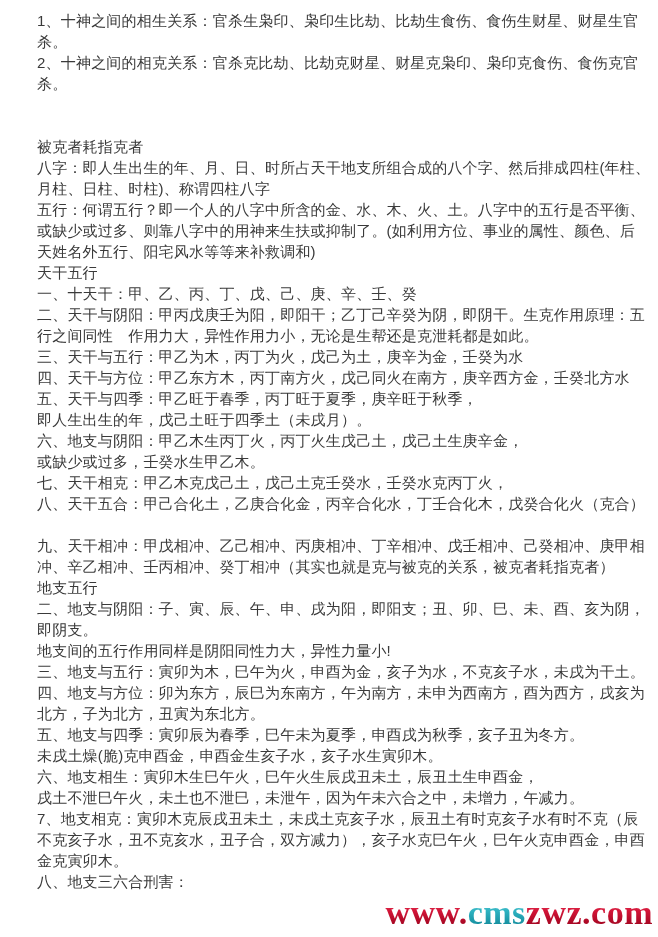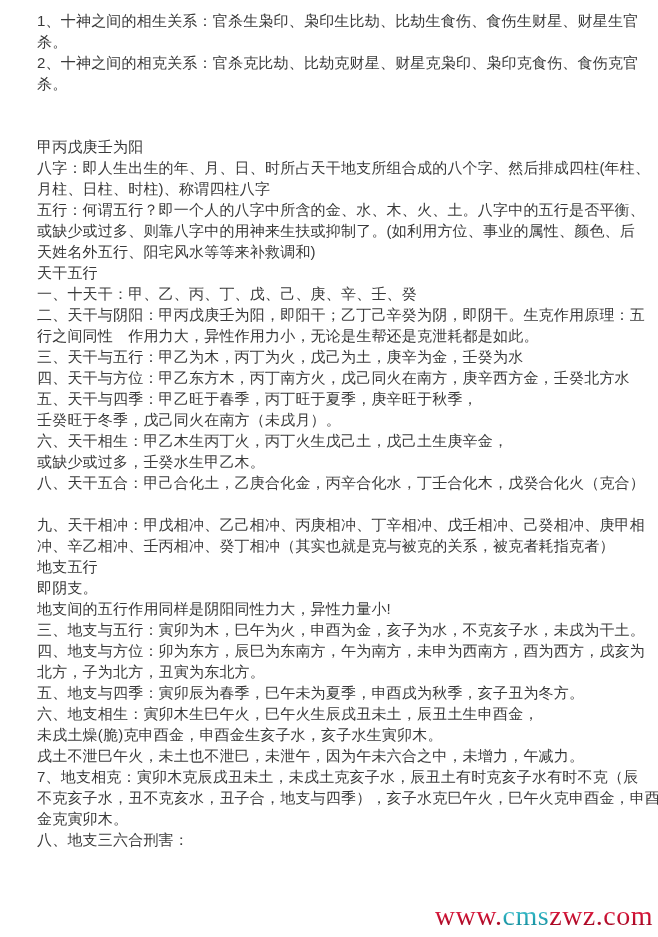--- a/index.html
+++ b/index.html
@@ -64,7 +64,7 @@
   <div class="line">杀。</div>
   <div class="line"></div>
   <div class="line"></div>
-  <div class="line">甲丙戊庚壬为阳</div>
+  <div class="line">被克者耗指克者</div>
   <div class="line">八字：即人生出生的年、月、日、时所占天干地支所组合成的八个字、然后排成四柱(年柱、</div>
   <div class="line">月柱、日柱、时柱)、称谓四柱八字</div>
   <div class="line">五行：何谓五行？即一个人的八字中所含的金、水、木、火、土。八字中的五行是否平衡、</div>

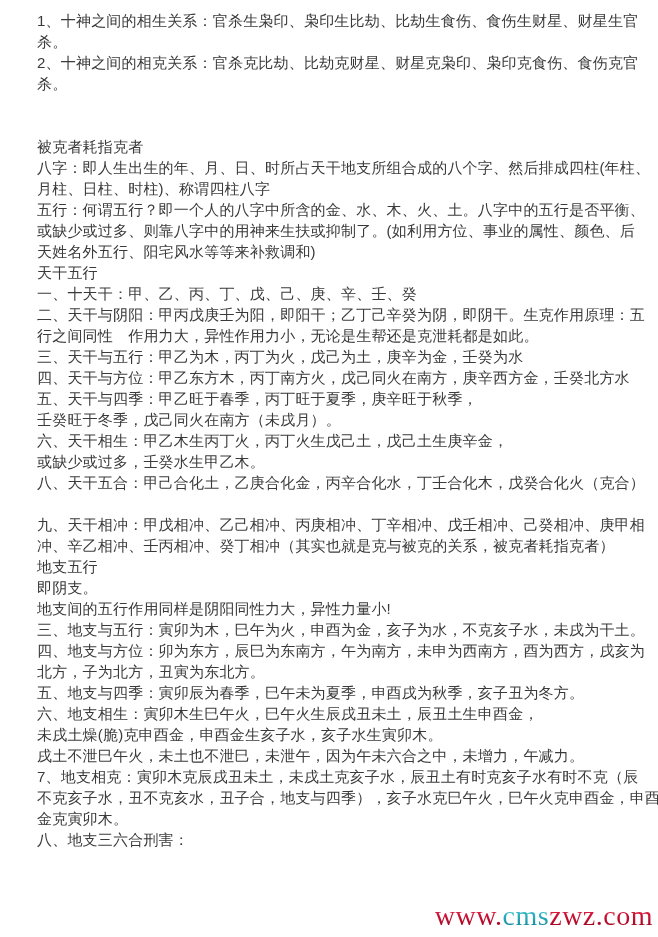--- a/index.html
+++ b/index.html
@@ -77,7 +77,7 @@
   <div class="line">三、天干与五行：甲乙为木，丙丁为火，戊己为土，庚辛为金，壬癸为水</div>
   <div class="line">四、天干与方位：甲乙东方木，丙丁南方火，戊己同火在南方，庚辛西方金，壬癸北方水</div>
   <div class="line">五、天干与四季：甲乙旺于春季，丙丁旺于夏季，庚辛旺于秋季，</div>
-  <div class="line">壬癸旺于冬季，戊己同火在南方（未戌月）。</div>
+  <div class="line">即人生出生的年，戊己土旺于四季土（未戌月）。</div>
   <div class="line">六、天干相生：甲乙木生丙丁火，丙丁火生戊己土，戊己土生庚辛金，</div>
   <div class="line">或缺少或过多，壬癸水生甲乙木。</div>
   <div class="line">八、天干五合：甲己合化土，乙庚合化金，丙辛合化水，丁壬合化木，戊癸合化火（克合）</div>

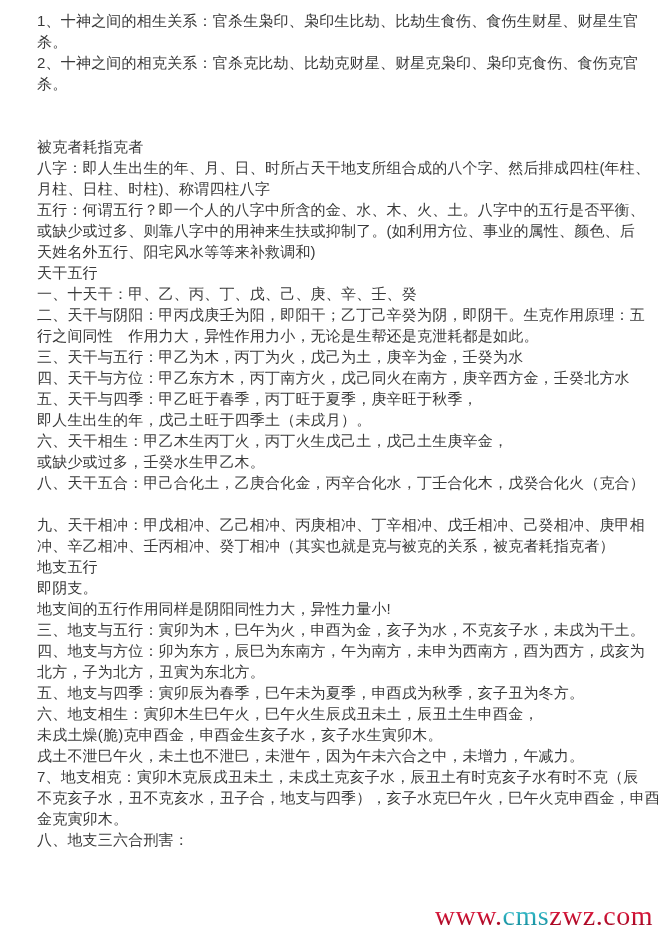--- a/index.html
+++ b/index.html
@@ -78,7 +78,7 @@
   <div class="line">四、天干与方位：甲乙东方木，丙丁南方火，戊己同火在南方，庚辛西方金，壬癸北方水</div>
   <div class="line">五、天干与四季：甲乙旺于春季，丙丁旺于夏季，庚辛旺于秋季，</div>
   <div class="line">即人生出生的年，戊己土旺于四季土（未戌月）。</div>
-  <div class="line">六、天干相生：甲乙木生丙丁火，丙丁火生戊己土，戊己土生庚辛金，</div>
+  <div class="line">六、地支与阴阳：甲乙木生丙丁火，丙丁火生戊己土，戊己土生庚辛金，</div>
   <div class="line">或缺少或过多，壬癸水生甲乙木。</div>
   <div class="line">八、天干五合：甲己合化土，乙庚合化金，丙辛合化水，丁壬合化木，戊癸合化火（克合）</div>
   <div class="line"></div>

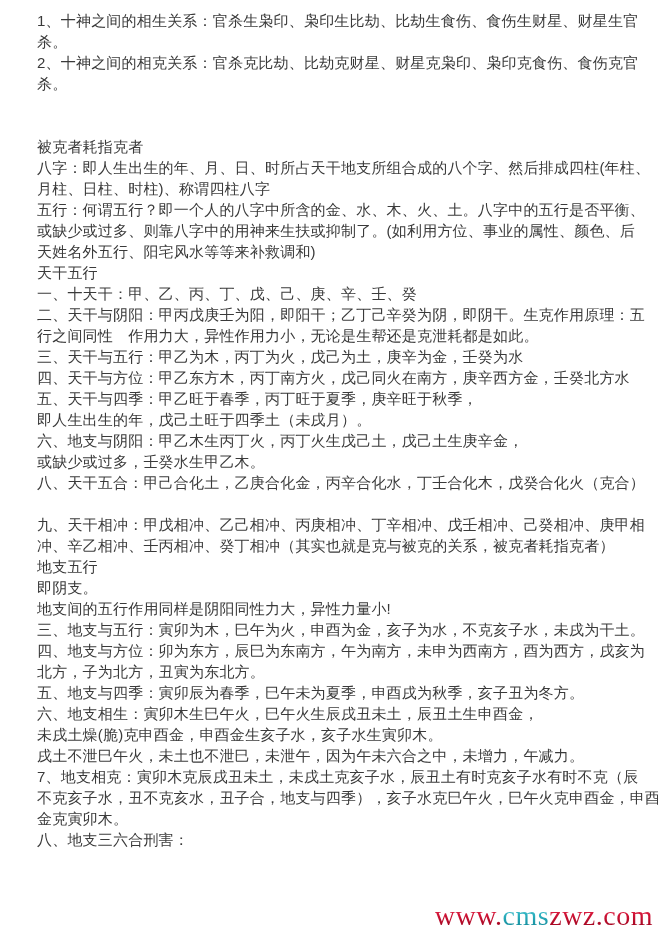--- a/index.html
+++ b/index.html
@@ -80,6 +80,7 @@
   <div class="line">即人生出生的年，戊己土旺于四季土（未戌月）。</div>
   <div class="line">六、地支与阴阳：甲乙木生丙丁火，丙丁火生戊己土，戊己土生庚辛金，</div>
   <div class="line">或缺少或过多，壬癸水生甲乙木。</div>
+  <div class="line">七、天干相克：甲乙木克戊己土，戊己土克壬癸水，壬癸水克丙丁火，</div>
   <div class="line">八、天干五合：甲己合化土，乙庚合化金，丙辛合化水，丁壬合化木，戊癸合化火（克合）</div>
   <div class="line"></div>
   <div class="line">九、天干相冲：甲戊相冲、乙己相冲、丙庚相冲、丁辛相冲、戊壬相冲、己癸相冲、庚甲相</div>

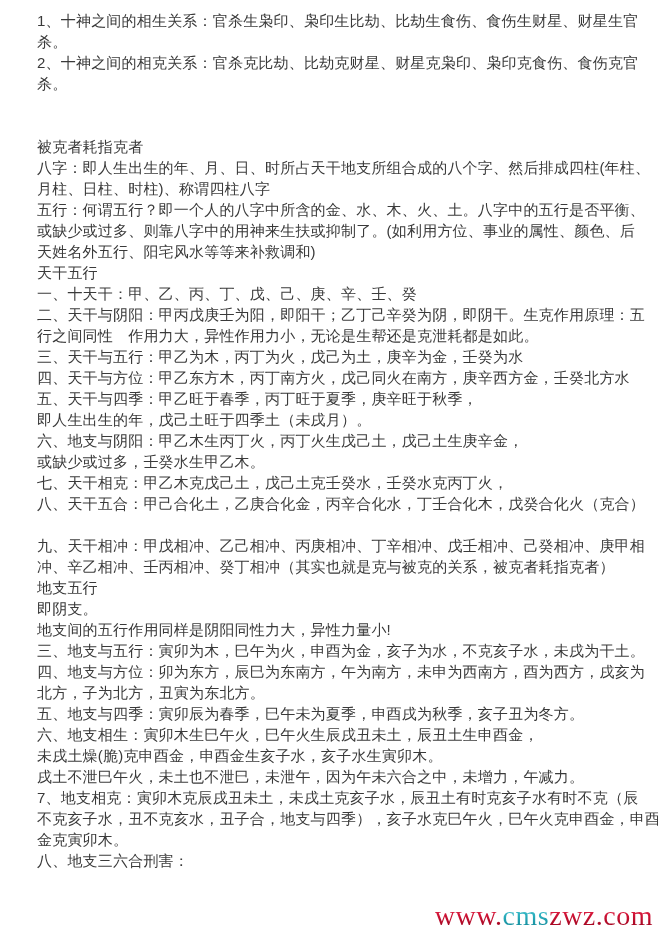--- a/index.html
+++ b/index.html
@@ -86,6 +86,7 @@
   <div class="line">九、天干相冲：甲戊相冲、乙己相冲、丙庚相冲、丁辛相冲、戊壬相冲、己癸相冲、庚甲相</div>
   <div class="line">冲、辛乙相冲、壬丙相冲、癸丁相冲（其实也就是克与被克的关系，被克者耗指克者）</div>
   <div class="line">地支五行</div>
+  <div class="line">二、地支与阴阳：子、寅、辰、午、申、戌为阳，即阳支；丑、卯、巳、未、酉、亥为阴，</div>
   <div class="line">即阴支。</div>
   <div class="line">地支间的五行作用同样是阴阳同性力大，异性力量小!</div>
   <div class="line">三、地支与五行：寅卯为木，巳午为火，申酉为金，亥子为水，不克亥子水，未戌为干土。</div>

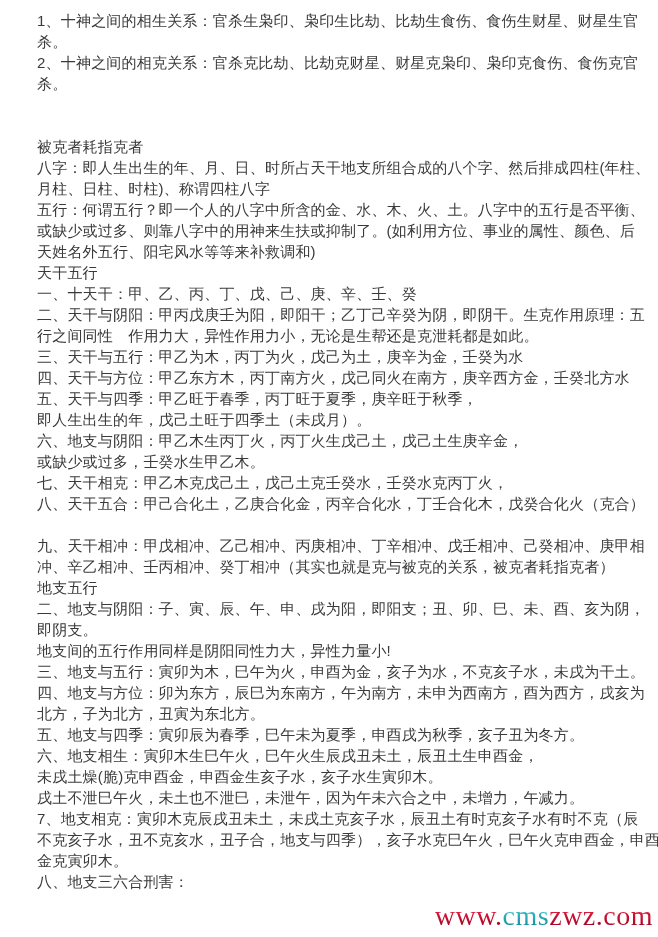--- a/index.html
+++ b/index.html
@@ -93,8 +93,8 @@
   <div class="line">四、地支与方位：卯为东方，辰巳为东南方，午为南方，未申为西南方，酉为西方，戌亥为</div>
   <div class="line">北方，子为北方，丑寅为东北方。</div>
   <div class="line">五、地支与四季：寅卯辰为春季，巳午未为夏季，申酉戌为秋季，亥子丑为冬方。</div>
+  <div class="line">未戌土燥(脆)克申酉金，申酉金生亥子水，亥子水生寅卯木。</div>
   <div class="line">六、地支相生：寅卯木生巳午火，巳午火生辰戌丑未土，辰丑土生申酉金，</div>
-  <div class="line">未戌土燥(脆)克申酉金，申酉金生亥子水，亥子水生寅卯木。</div>
   <div class="line">戌土不泄巳午火，未土也不泄巳，未泄午，因为午未六合之中，未增力，午减力。</div>
   <div class="line">7、地支相克：寅卯木克辰戌丑未土，未戌土克亥子水，辰丑土有时克亥子水有时不克（辰</div>
   <div class="line">不克亥子水，丑不克亥水，丑子合，地支与四季），亥子水克巳午火，巳午火克申酉金，申酉</div>

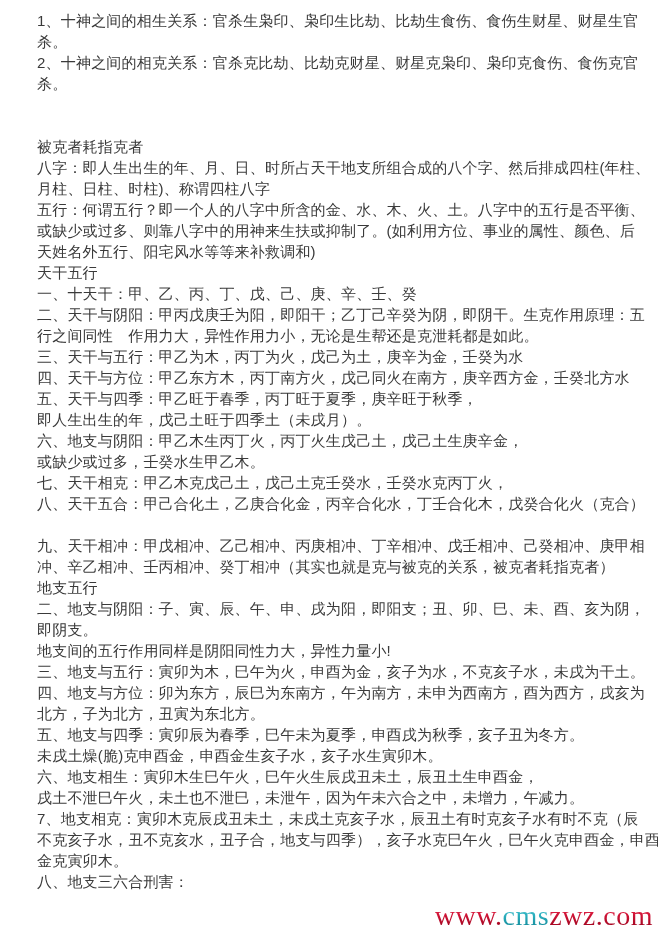--- a/index.html
+++ b/index.html
@@ -97,7 +97,7 @@
   <div class="line">六、地支相生：寅卯木生巳午火，巳午火生辰戌丑未土，辰丑土生申酉金，</div>
   <div class="line">戌土不泄巳午火，未土也不泄巳，未泄午，因为午未六合之中，未增力，午减力。</div>
   <div class="line">7、地支相克：寅卯木克辰戌丑未土，未戌土克亥子水，辰丑土有时克亥子水有时不克（辰</div>
-  <div class="line">不克亥子水，丑不克亥水，丑子合，地支与四季），亥子水克巳午火，巳午火克申酉金，申酉</div>
+  <div class="line">不克亥子水，丑不克亥水，丑子合，双方减力），亥子水克巳午火，巳午火克申酉金，申酉</div>
   <div class="line">金克寅卯木。</div>
   <div class="line">八、地支三六合刑害：</div>
 </div>

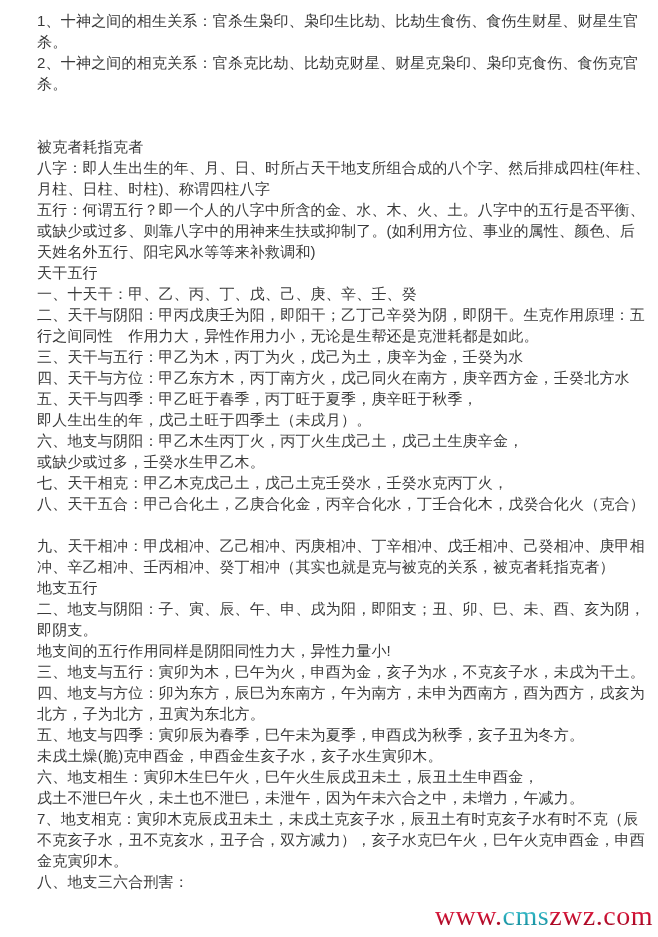--- a/index.html
+++ b/index.html
@@ -31,8 +31,8 @@
     right: 5px;
     bottom: 7px;
     font-family: "Liberation Serif", "DejaVu Serif", serif;
-    font-weight: 400;
-    font-size: 28px;
+    font-weight: 700;
+    font-size: 34px;
     letter-spacing: 0.5px;
     line-height: 1;
     white-space: nowrap;

